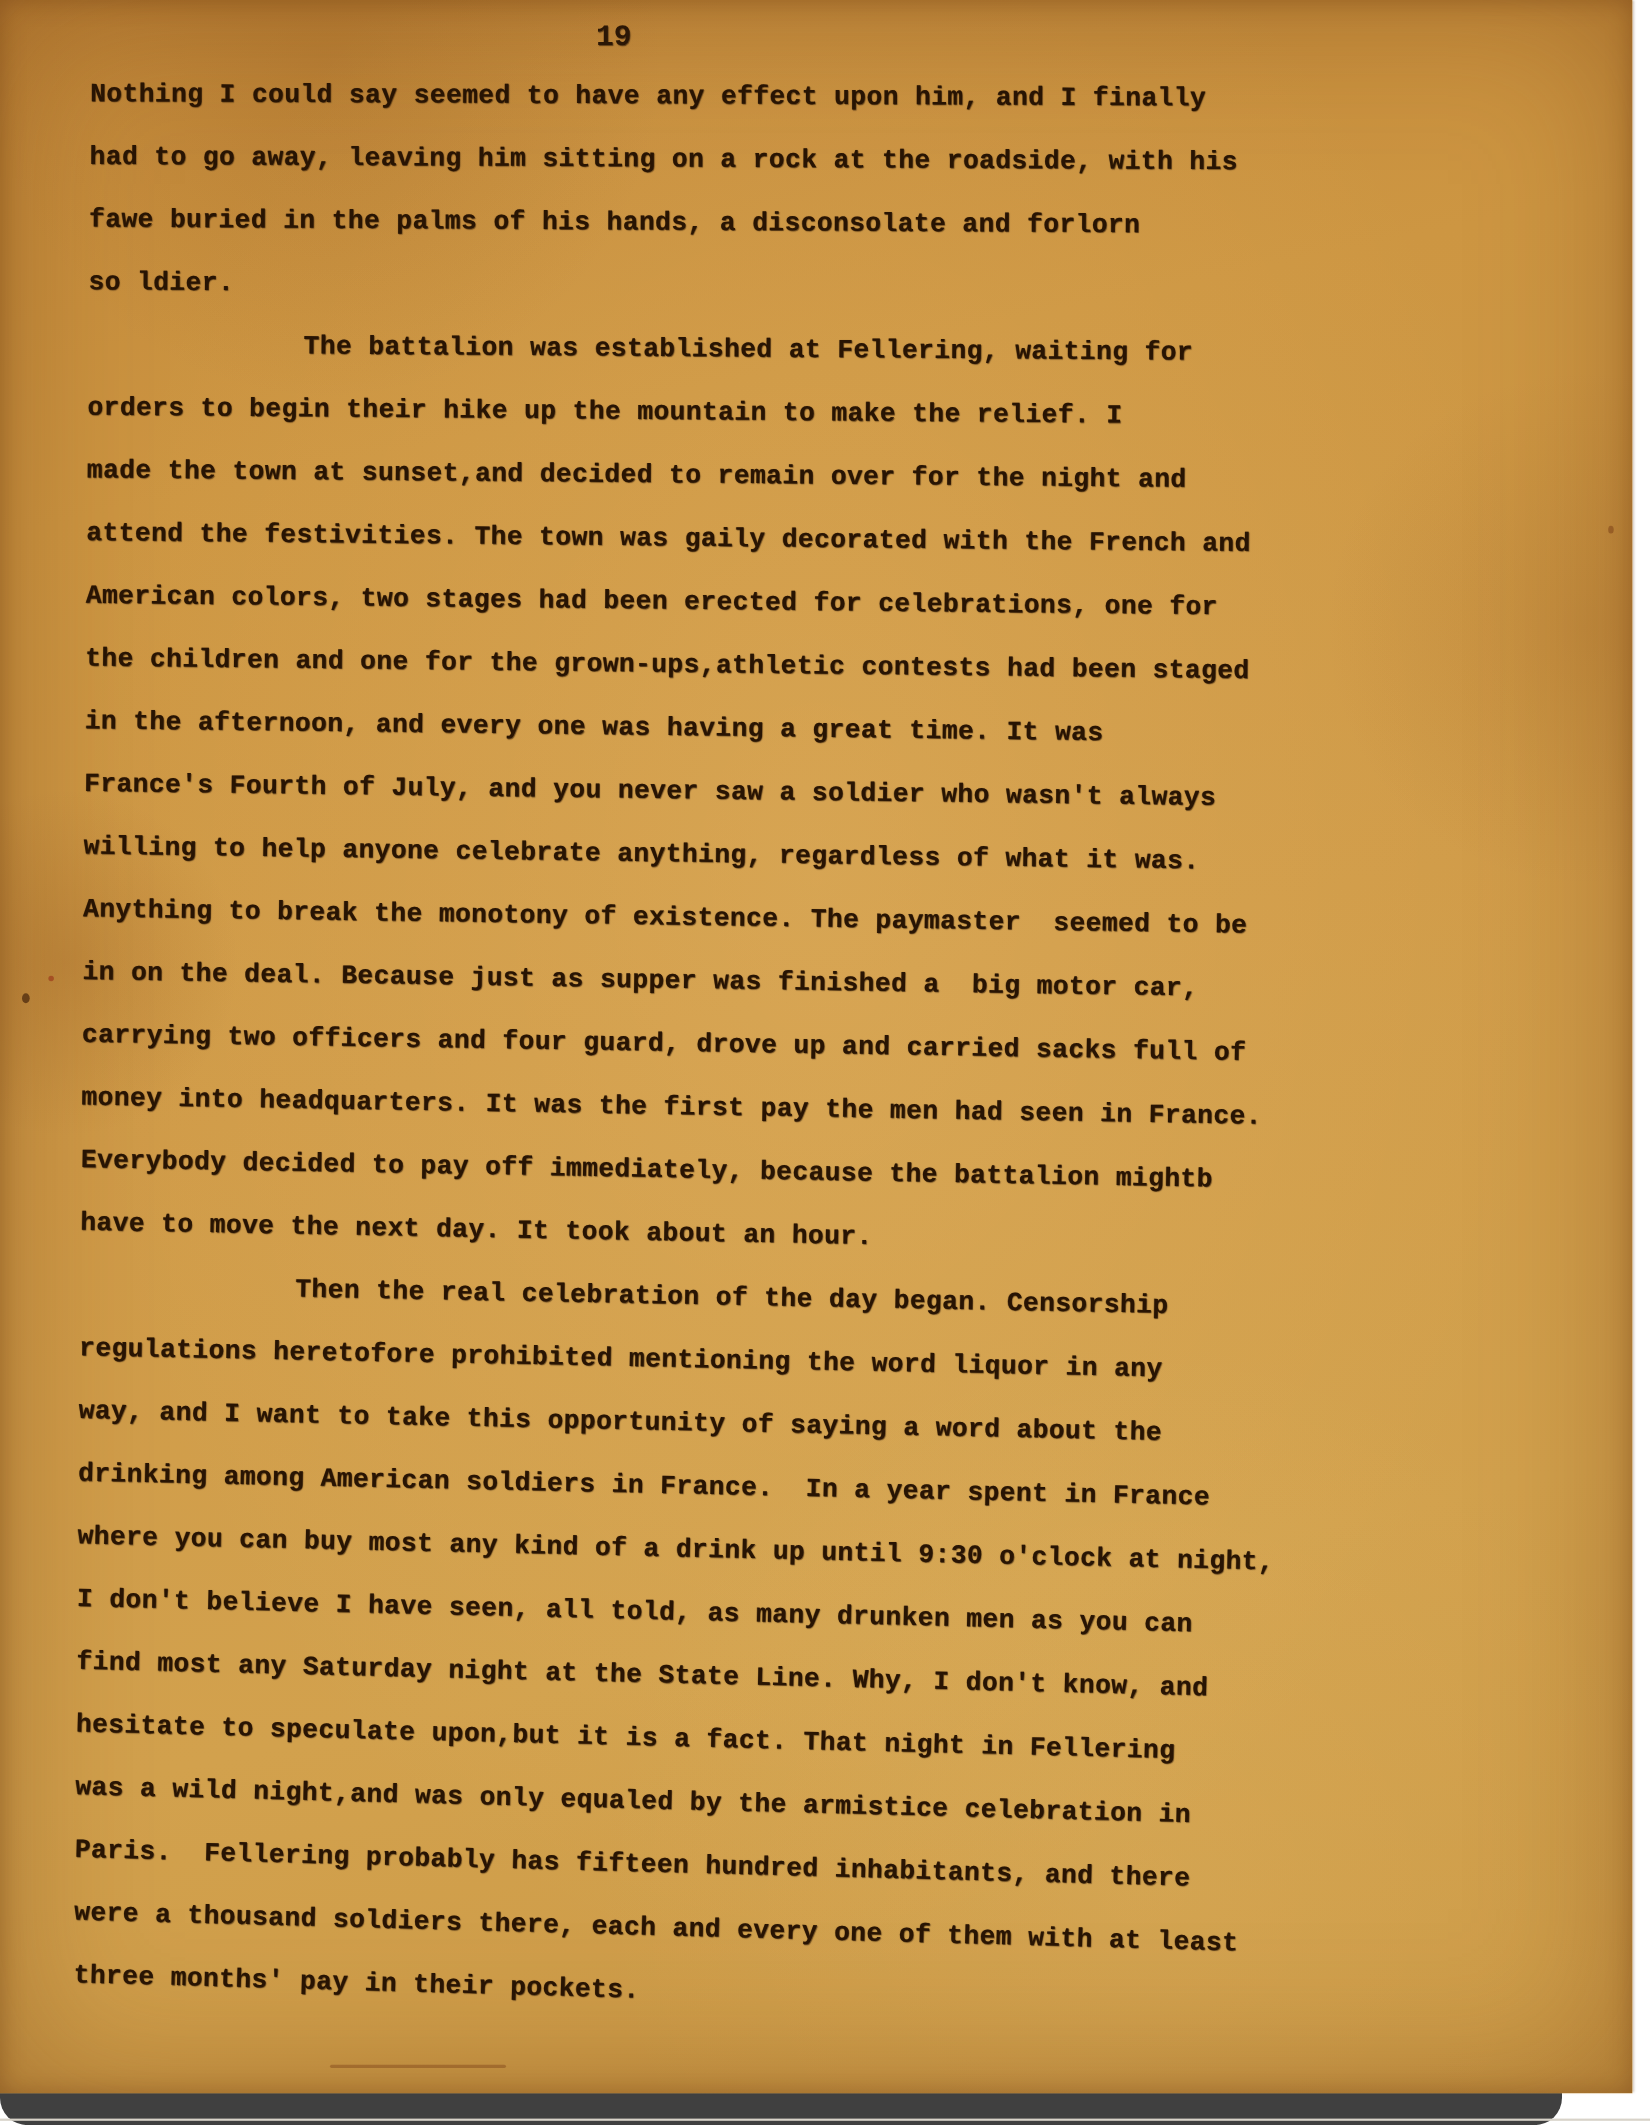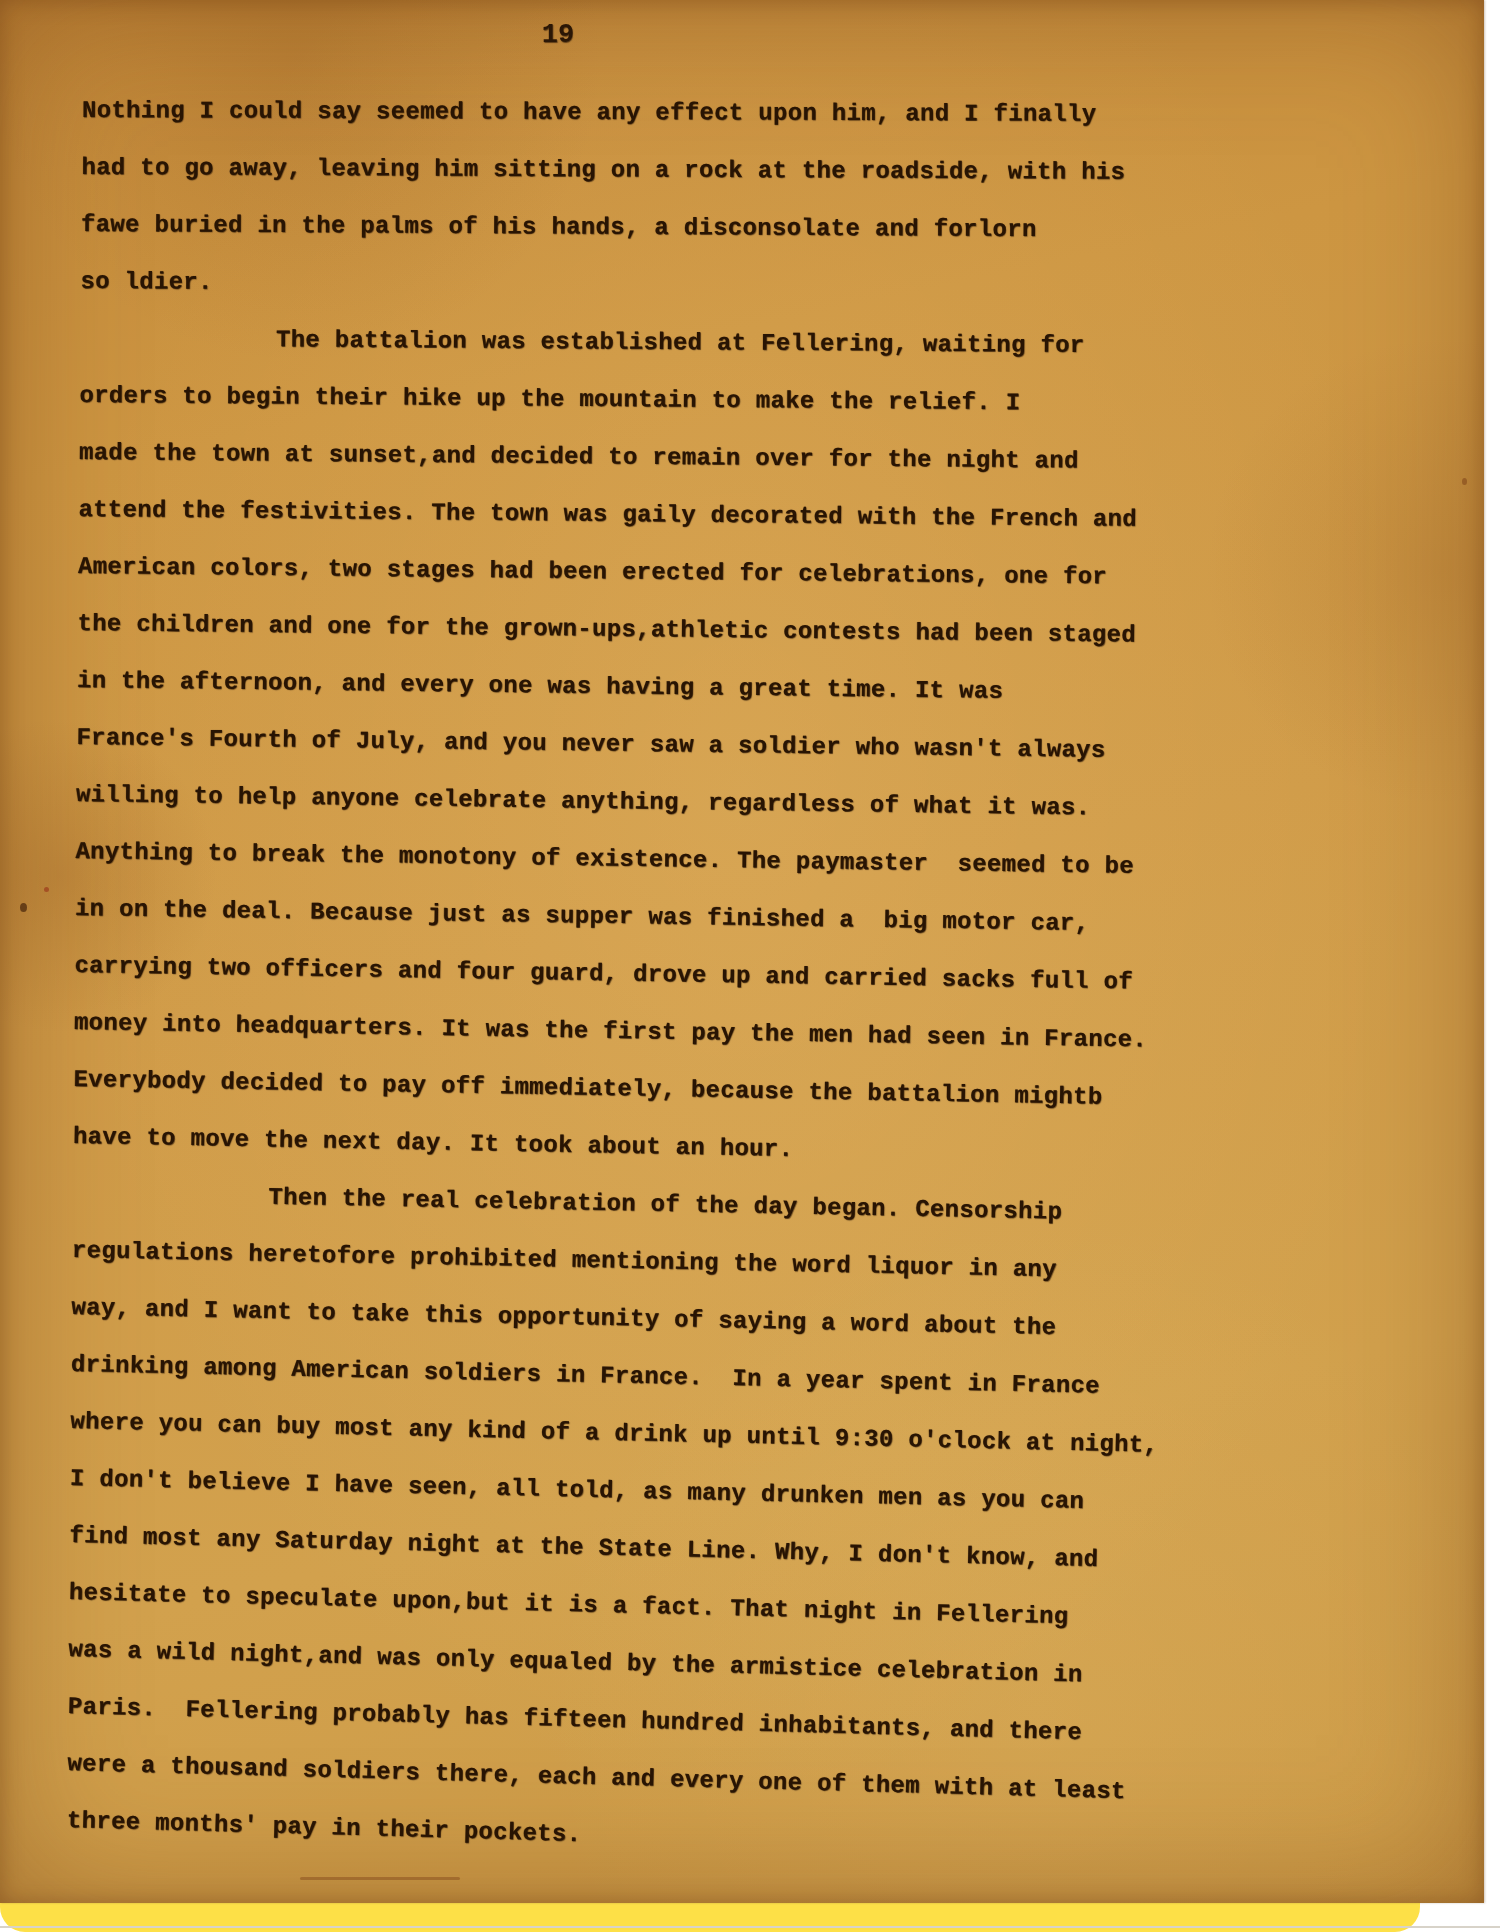--- a/index.html
+++ b/index.html
@@ -15,7 +15,7 @@
     position: relative;
     width: 1420px;
     height: 1932px;
-    background: #fde047;
+    background: #404040;
     border-radius: 25px;
   }
   .bottom-edge-line {

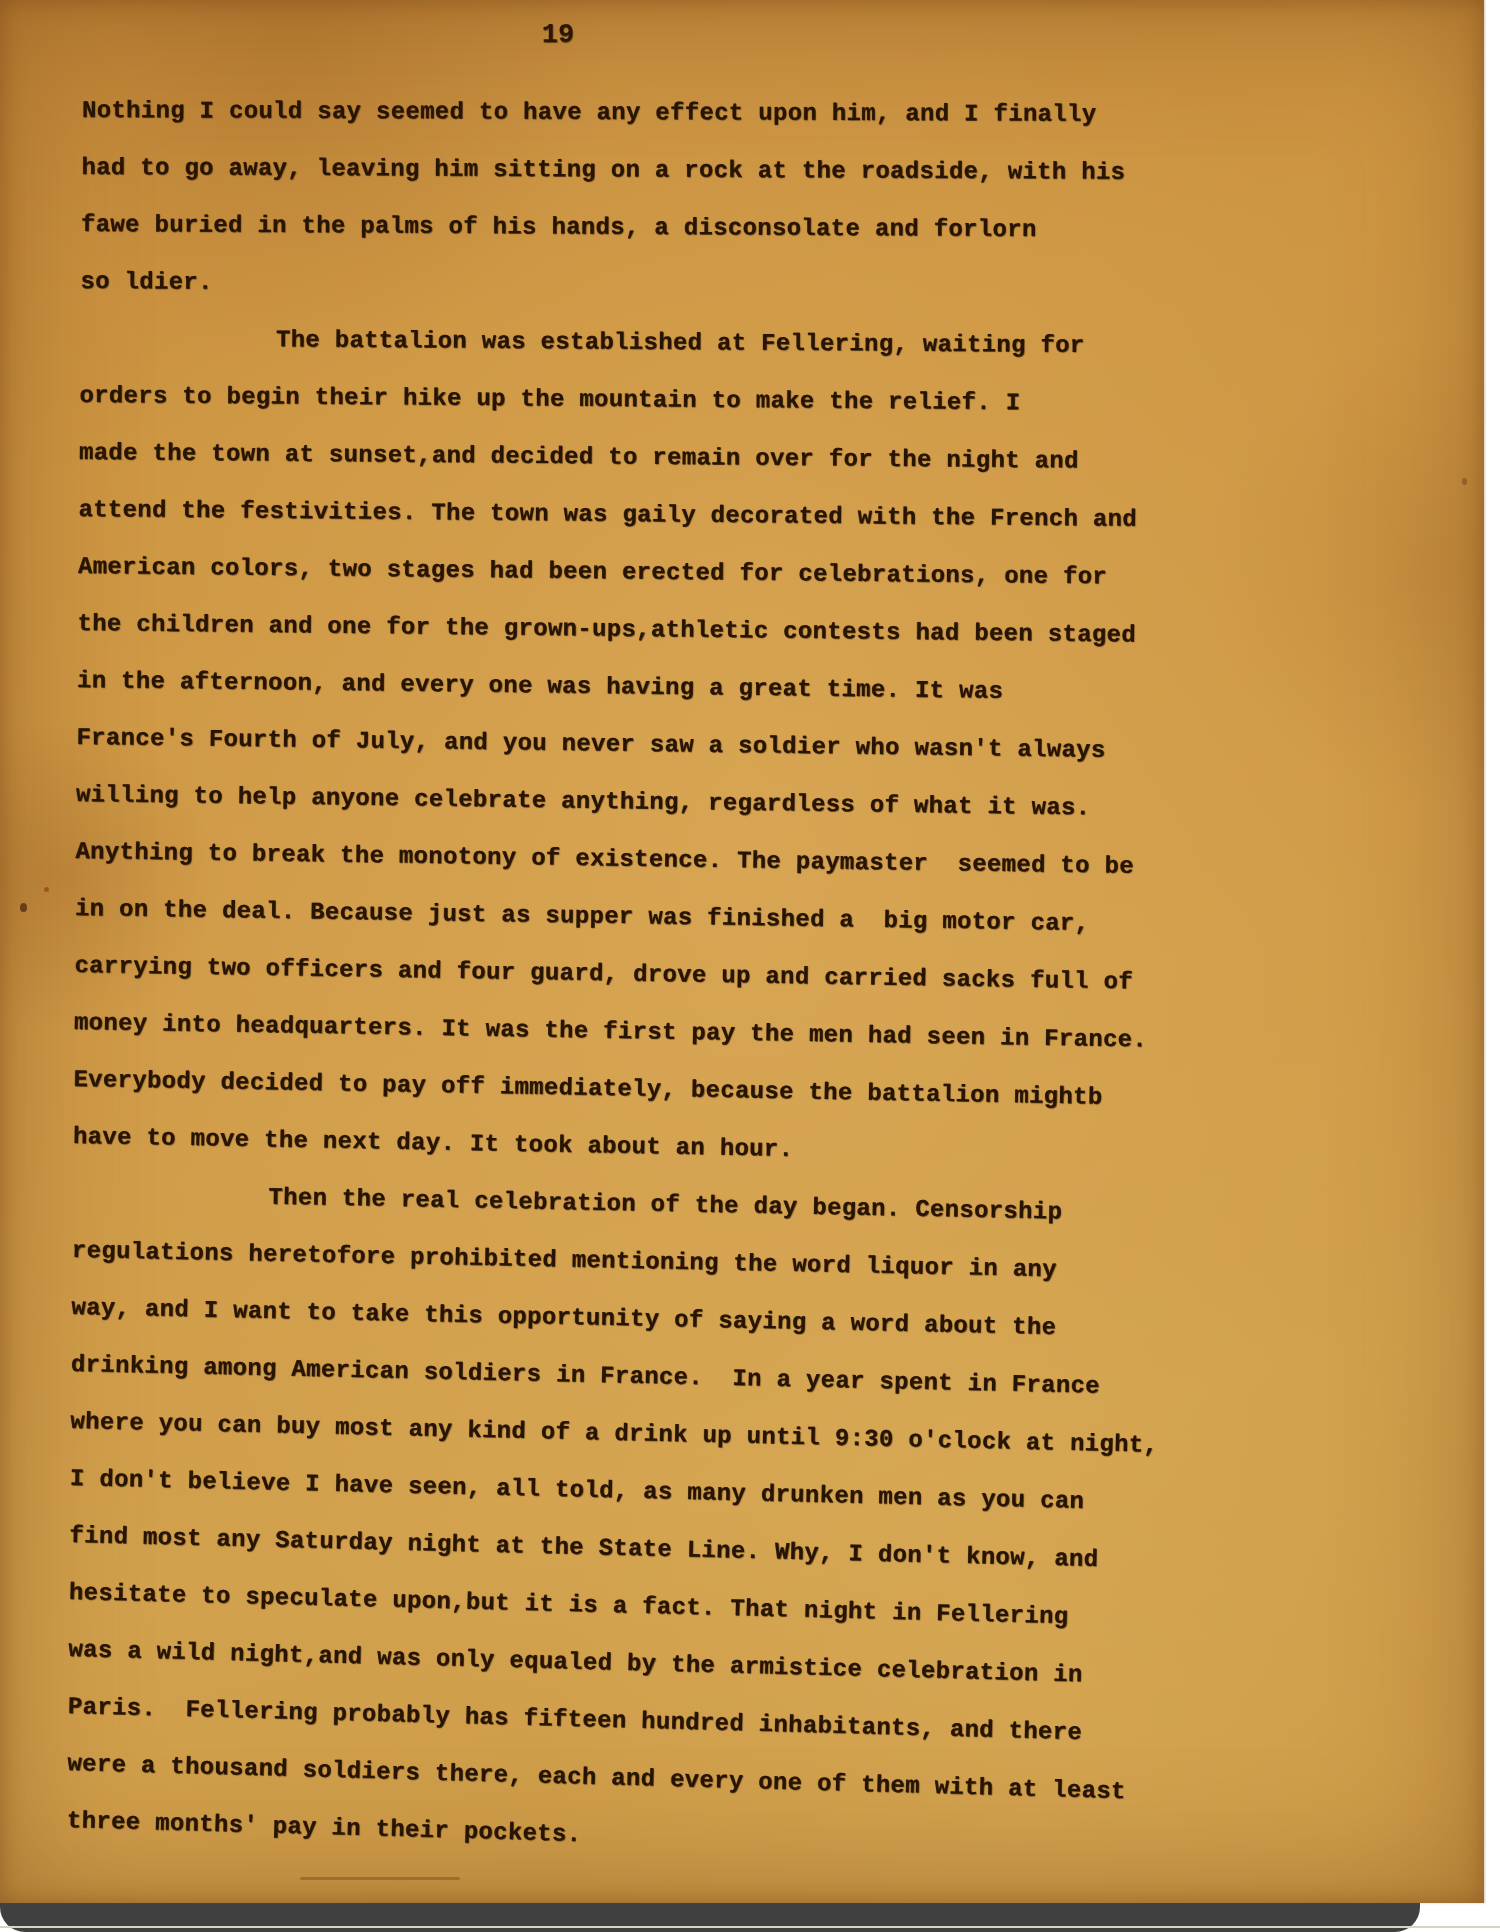--- a/index.html
+++ b/index.html
@@ -68,7 +68,7 @@
   .document-body {
     position: absolute;
     left: 82px;
-    top: 82px;
+    top: 58px;
     width: 1340px;
     filter: blur(0.35px) contrast(1.04);
   }

